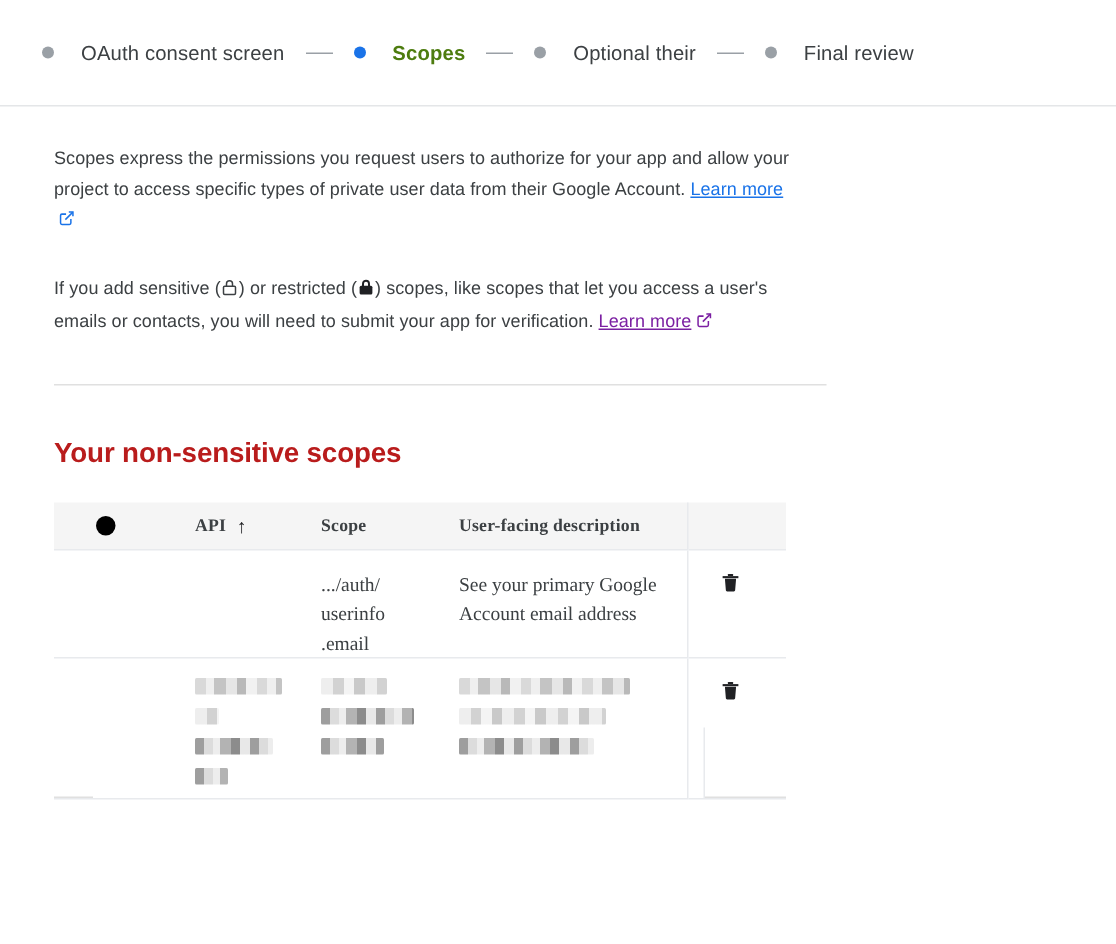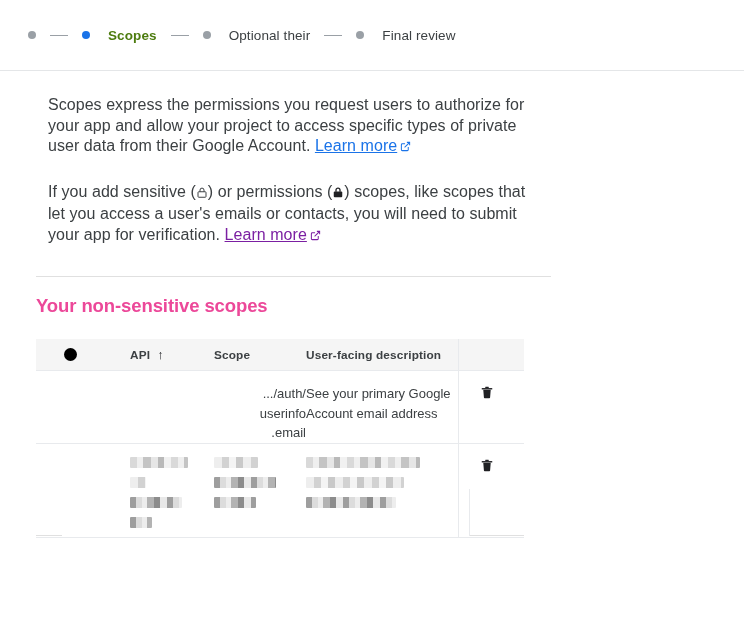--- a/index.html
+++ b/index.html
@@ -272,6 +272,7 @@
 
     <div class="step">
       <span class="step-dot"></span>
+      <span class="step-label">OAuth consent screen</span>
     </div>
     <span class="step-connector"></span>
 

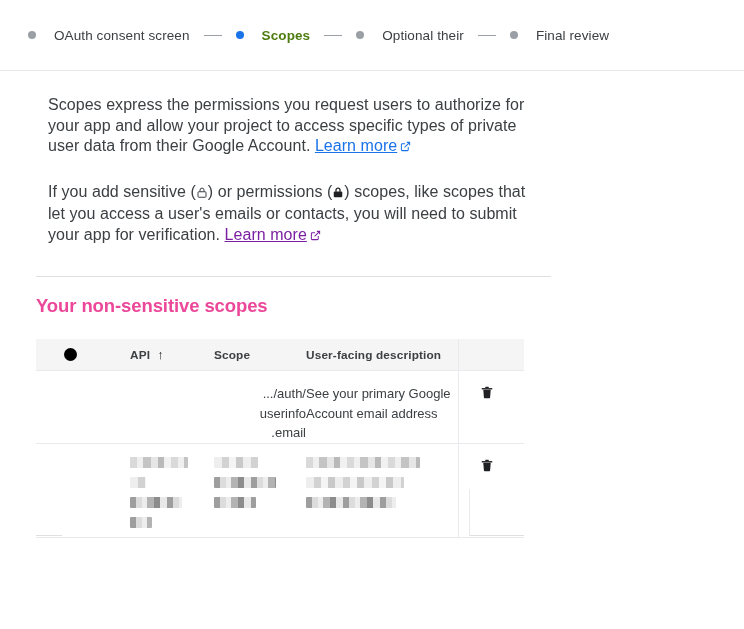--- a/index.html
+++ b/index.html
@@ -68,11 +68,11 @@
     padding: 24px 28px 0 36px;
   }
   .para {
-    font-size: 16px;
+    font-size: 12px;
     line-height: 20.5px;
     color: #3c4043;
     max-width: 492px;
-    margin: 0 0 10px 12px;
+    margin: 0 0 10px 0;
     letter-spacing: .05px;
   }
   .para + .para {

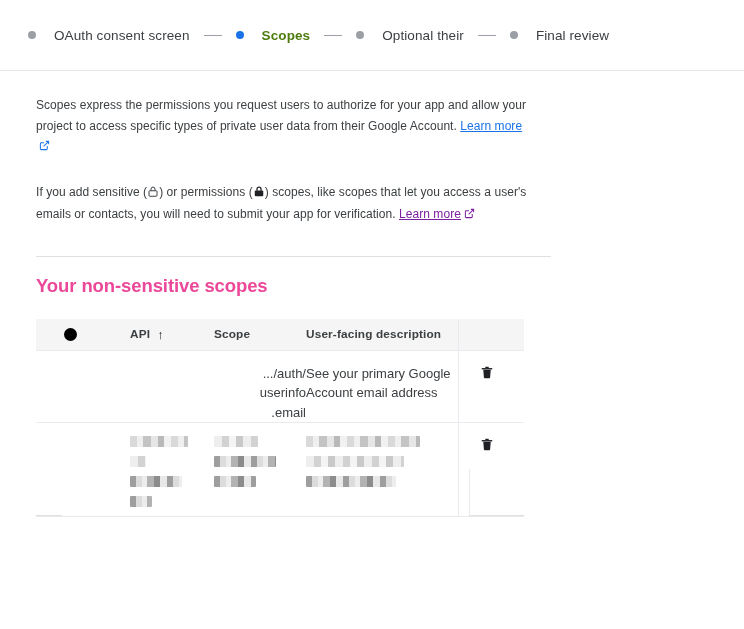--- a/index.html
+++ b/index.html
@@ -310,7 +310,7 @@
     <span>If you add sensitive (</span><span class="lock-icon"><svg width="12" height="13" viewBox="0 0 24 24" fill="none" stroke="#3c4043" stroke-width="2">
           <rect x="4" y="10.5" width="16" height="11" rx="1.6"></rect>
           <path d="M8 10.5V7.2a4 4 0 0 1 8 0v3.3"></path>
-        </svg></span><span>) or permissions (</span><span class="lock-icon"><svg width="12" height="13" viewBox="0 0 24 24">
+        </svg></span><span>) or restricted (</span><span class="lock-icon"><svg width="12" height="13" viewBox="0 0 24 24">
           <rect x="3.5" y="10" width="17" height="11.6" rx="2" fill="#202124"></rect>
           <path d="M8 10.5V7.2a4 4 0 0 1 8 0v3.3" fill="none" stroke="#202124" stroke-width="2.6"></path>
         </svg></span><span>) scopes, like scopes that let you access a user's emails or contacts, you will need to submit your app for verification. </span><a class="link visited" href="#"><span>Learn more</span></a><span class="ext-icon"><svg width="11" height="11" viewBox="0 0 24 24" fill="none" stroke="#7b1fa2" stroke-width="2.2">

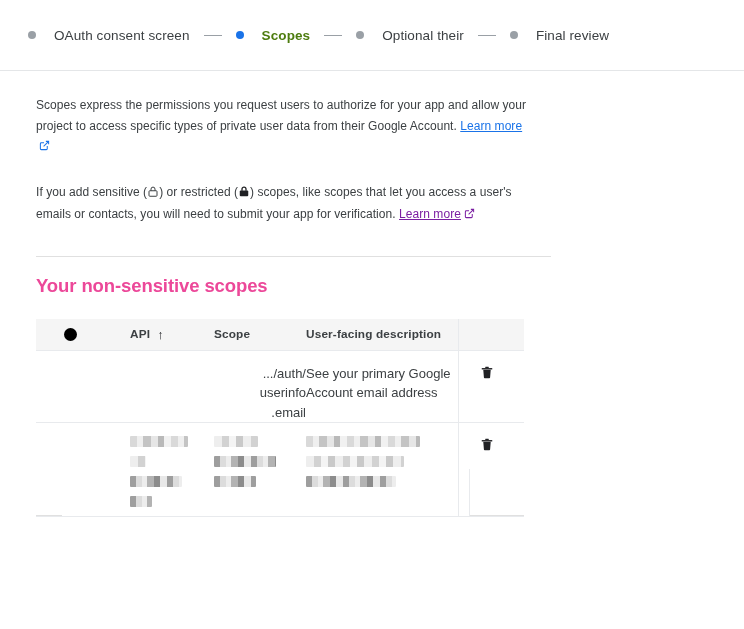--- a/index.html
+++ b/index.html
@@ -128,8 +128,8 @@
   .section-title {
     font-size: 18.5px;
     font-weight: 700;
-    color: #ec4899;
-    margin: 18px 0 0 0;
+    color: #b91c1c;
+    margin: 34px 0 0 0;
     letter-spacing: -.1px;
   }
 

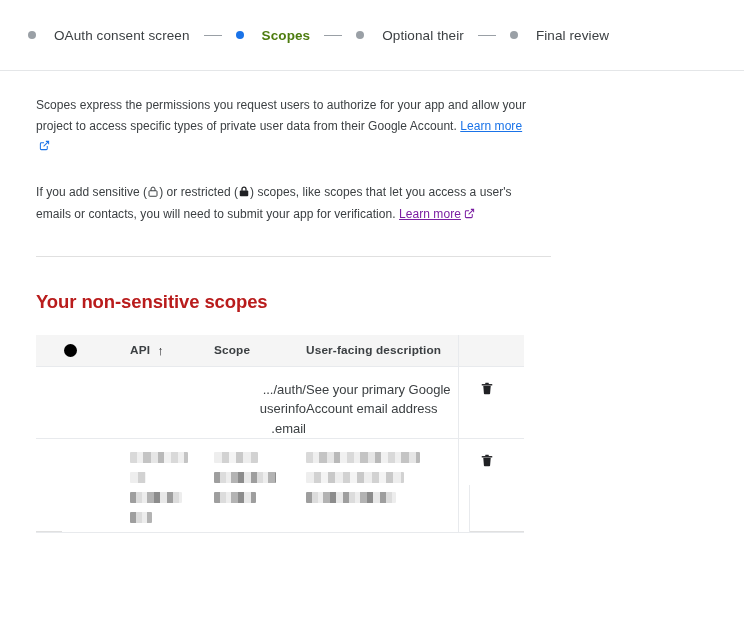--- a/index.html
+++ b/index.html
@@ -138,6 +138,7 @@
     margin-top: 22px;
     width: 488px;
     position: relative;
+    font-family: Liberation Serif, serif;
   }
   table.scopes {
     border-collapse: collapse;

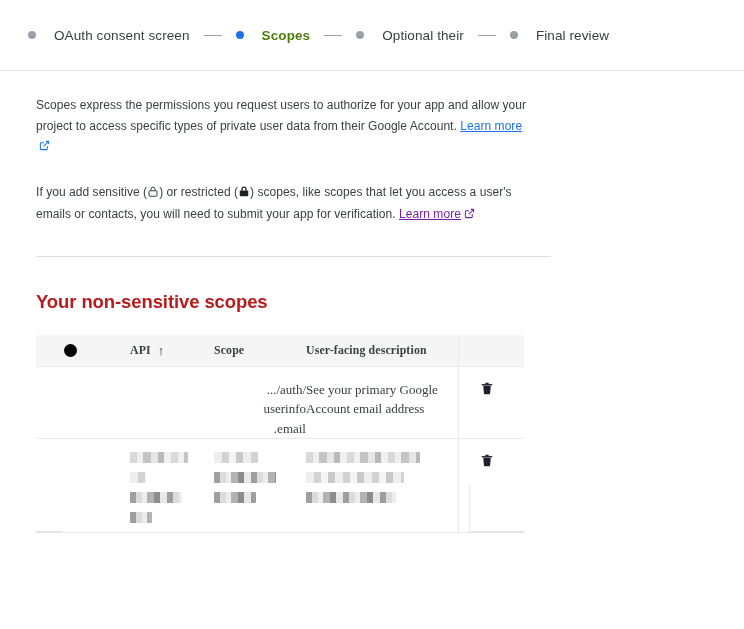--- a/index.html
+++ b/index.html
@@ -203,7 +203,7 @@
     margin-left: 21px;
     display: inline-block;
   }
-  td.td-scope { padding-right: 14px; text-align: right; }
+  td.td-scope { padding-right: 14px; }
   td.td-desc  { padding-right: 10px; }
 
   

